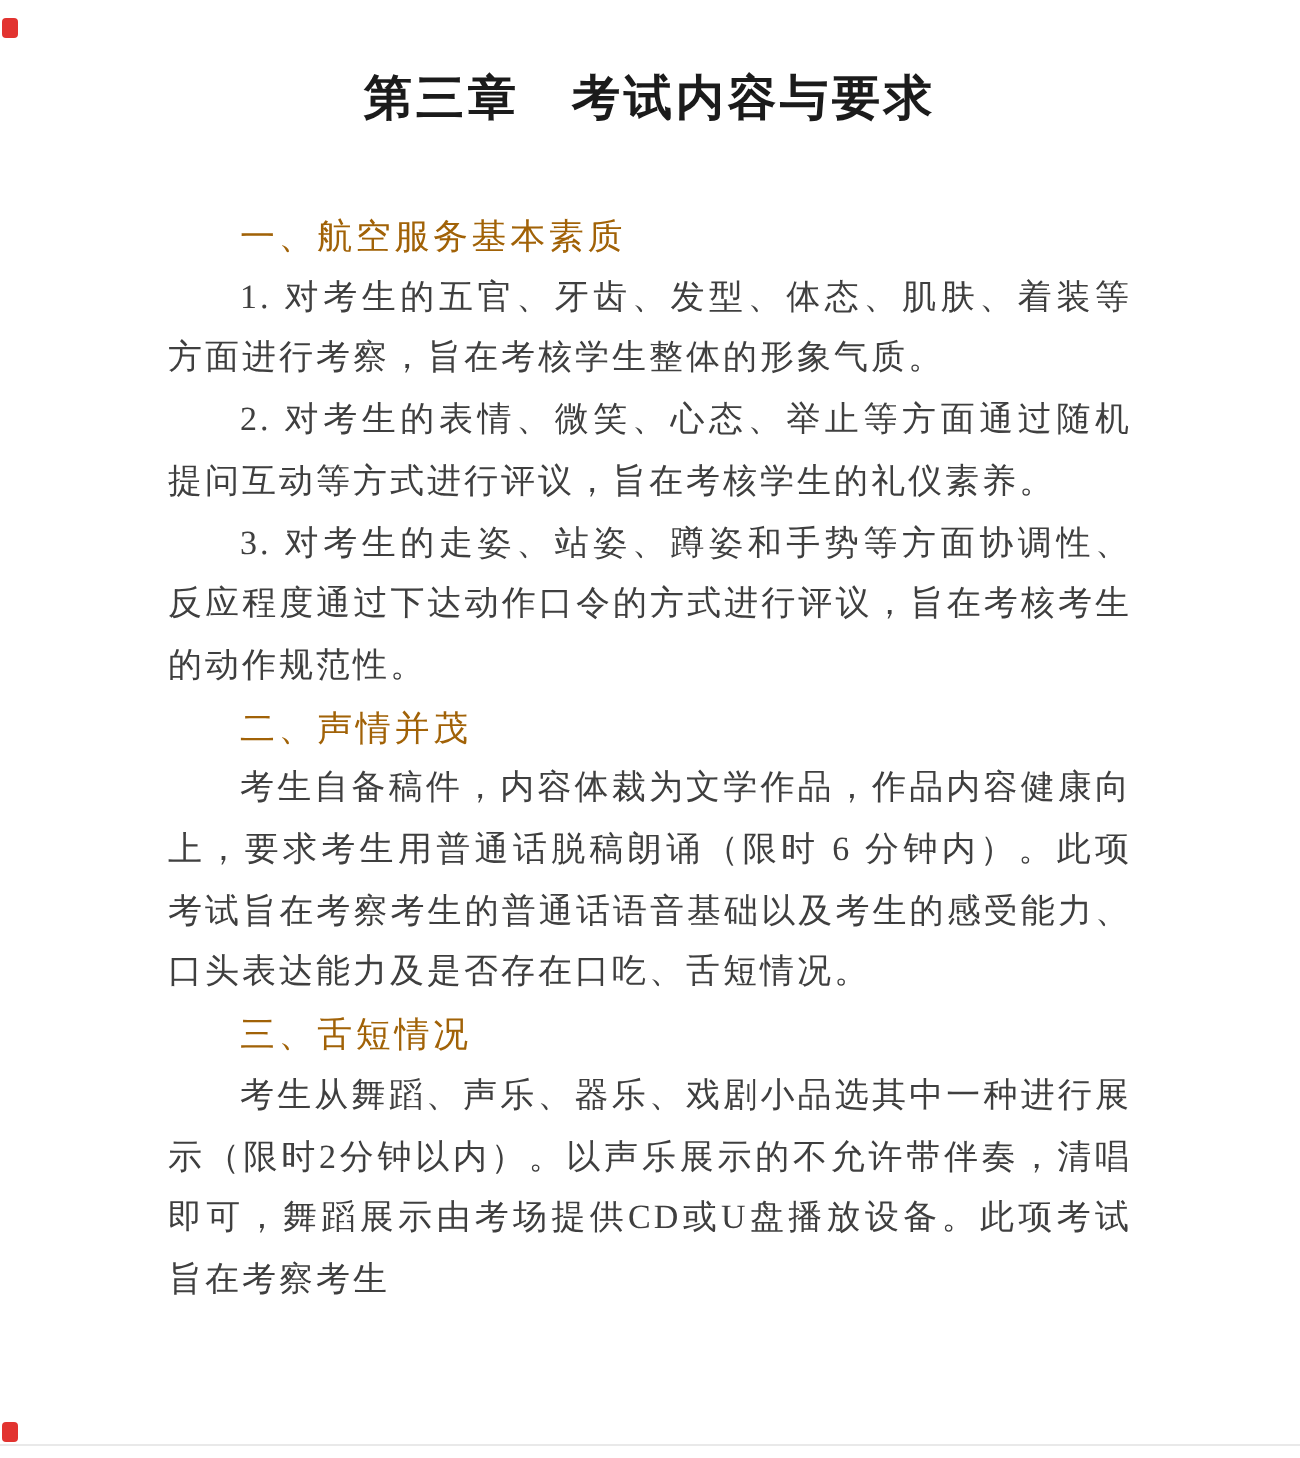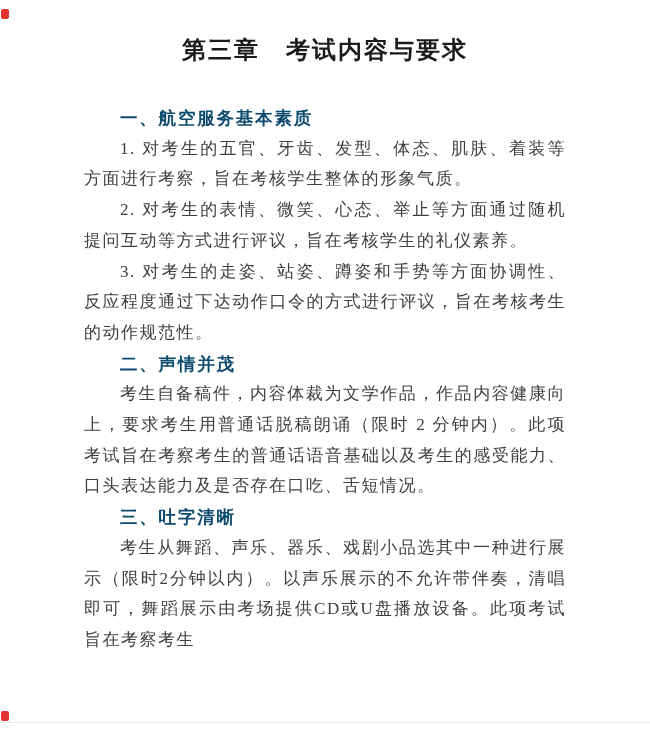--- a/index.html
+++ b/index.html
@@ -42,11 +42,11 @@
   .section-heading {
     margin: 0;
     font-family: "Liberation Sans", sans-serif;
-    font-weight: bold;
+    font-weight: normal;
     font-size: 17.5px;
     line-height: 30.7px;
     letter-spacing: 1.8px;
-    color: #0c4a6e;
+    color: #a16207;
     text-indent: 36px;
     text-align: left;
   }

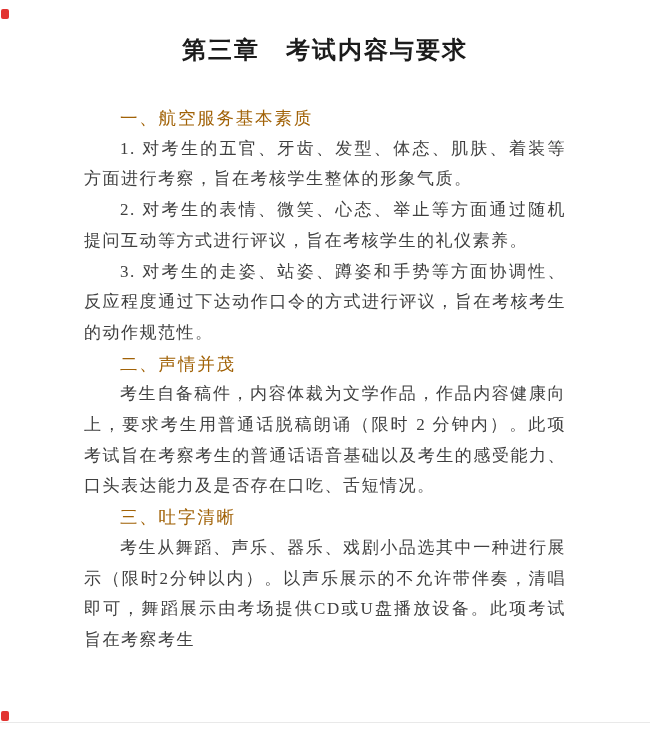--- a/index.html
+++ b/index.html
@@ -98,7 +98,7 @@
     <p class="para">3. 对考生的走姿、站姿、蹲姿和手势等方面协调性、反应程度通过下达动作口令的方式进行评议，旨在考核考生的动作规范性。</p>
 
     <h2 class="section-heading">二、声情并茂</h2>
-    <p class="para">考生自备稿件，内容体裁为文学作品，作品内容健康向上，要求考生用普通话脱稿朗诵（限时 2 分钟内）。此项考试旨在考察考生的普通话语音基础以及考生的感受能力、口头表达能力及是否存在口吃、舌短情况。</p>
+    <p class="para">考生自备稿件，内容体裁为文学作品，作品内容健康向上，要求考生用普通话脱稿朗诵（限时 6 分钟内）。此项考试旨在考察考生的普通话语音基础以及考生的感受能力、口头表达能力及是否存在口吃、舌短情况。</p>
 
     <h2 class="section-heading">三、吐字清晰</h2>
     <p class="para">考生从舞蹈、声乐、器乐、戏剧小品选其中一种进行展示（限时2分钟以内）。以声乐展示的不允许带伴奏，清唱即可，舞蹈展示由考场提供CD或U盘播放设备。此项考试旨在考察考生</p>

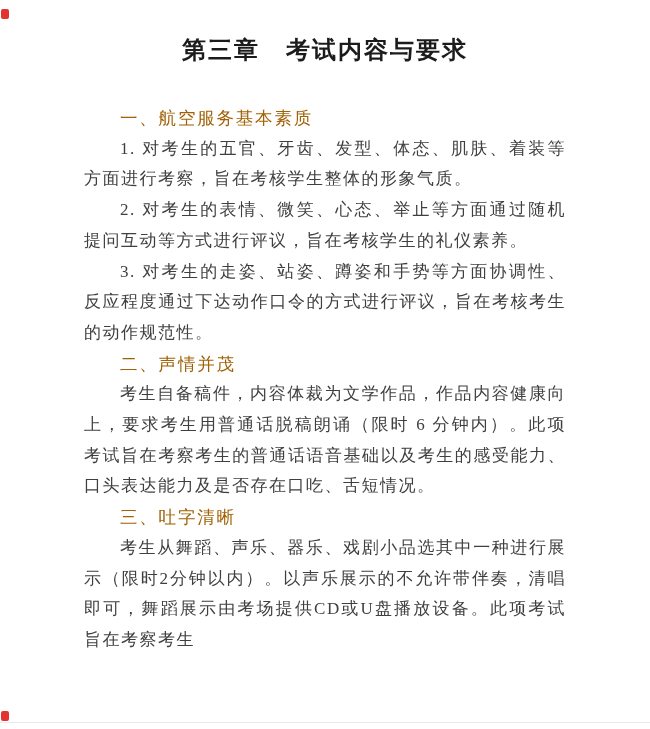--- a/index.html
+++ b/index.html
@@ -100,7 +100,7 @@
     <h2 class="section-heading">二、声情并茂</h2>
     <p class="para">考生自备稿件，内容体裁为文学作品，作品内容健康向上，要求考生用普通话脱稿朗诵（限时 6 分钟内）。此项考试旨在考察考生的普通话语音基础以及考生的感受能力、口头表达能力及是否存在口吃、舌短情况。</p>
 
-    <h2 class="section-heading">三、吐字清晰</h2>
+    <h2 class="section-heading">三、舌短情况</h2>
     <p class="para">考生从舞蹈、声乐、器乐、戏剧小品选其中一种进行展示（限时2分钟以内）。以声乐展示的不允许带伴奏，清唱即可，舞蹈展示由考场提供CD或U盘播放设备。此项考试旨在考察考生</p>
 
   </div>

